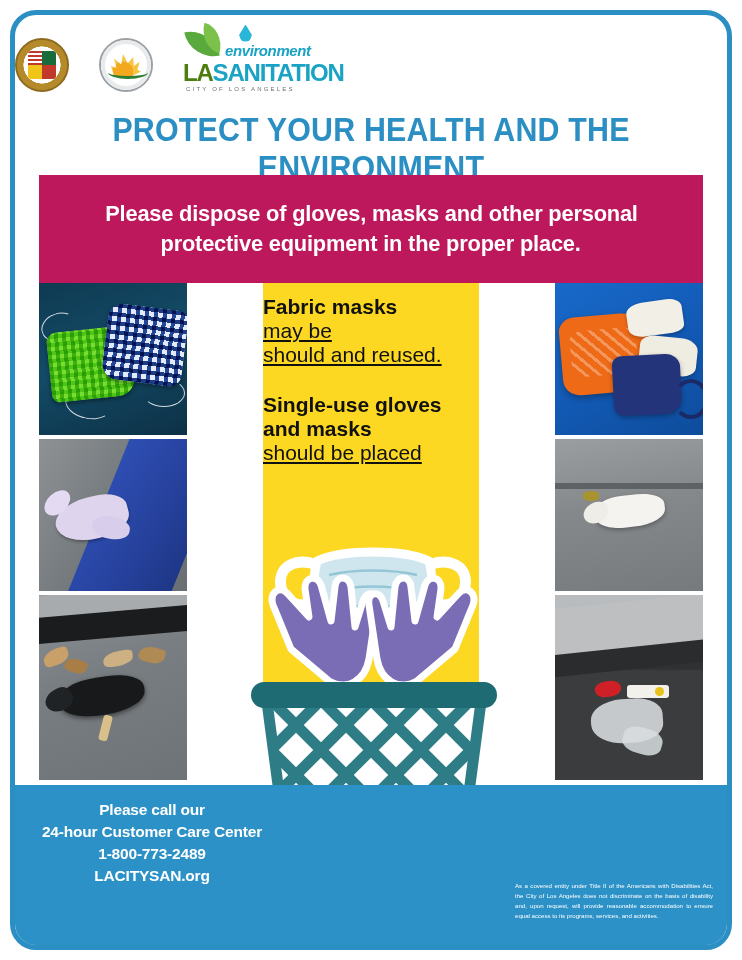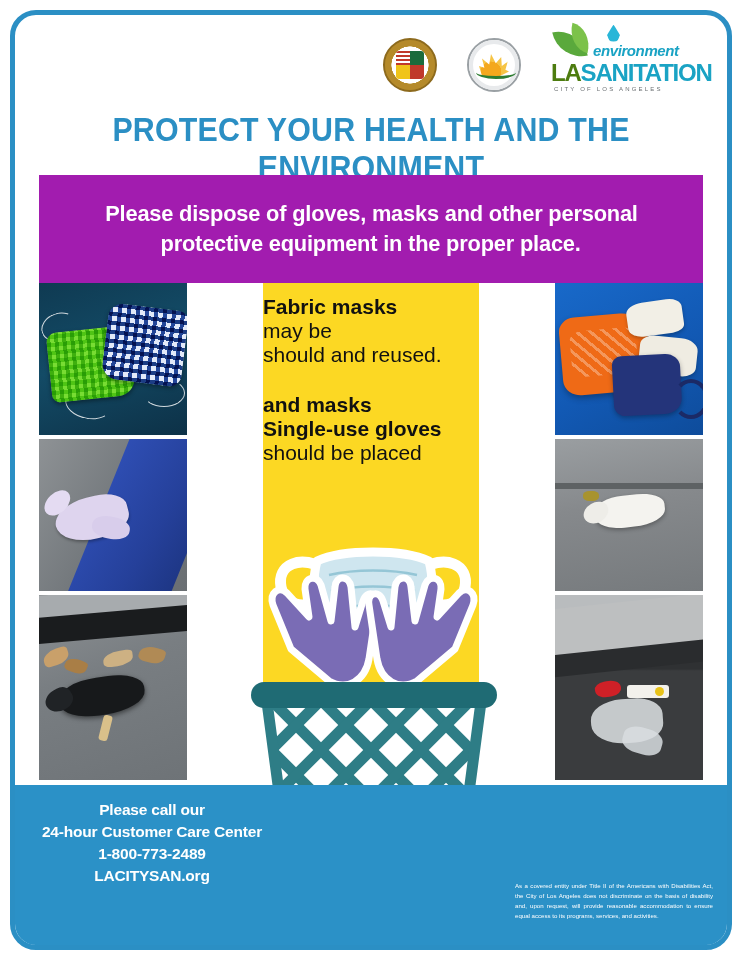--- a/index.html
+++ b/index.html
@@ -14,7 +14,7 @@
 
   
   .masthead{position:absolute;left:0;top:18px;width:712px;height:64px;
-            display:flex;align-items:center;justify-content:flex-end;gap:30px;}
+            display:flex;align-items:center;justify-content:flex-start;gap:30px;}
   .logo-seal{width:54px;height:54px;border-radius:50%;
              background:
                radial-gradient(circle at 50% 50%, #ffffff 0 52%, rgba(0,0,0,0) 53%),

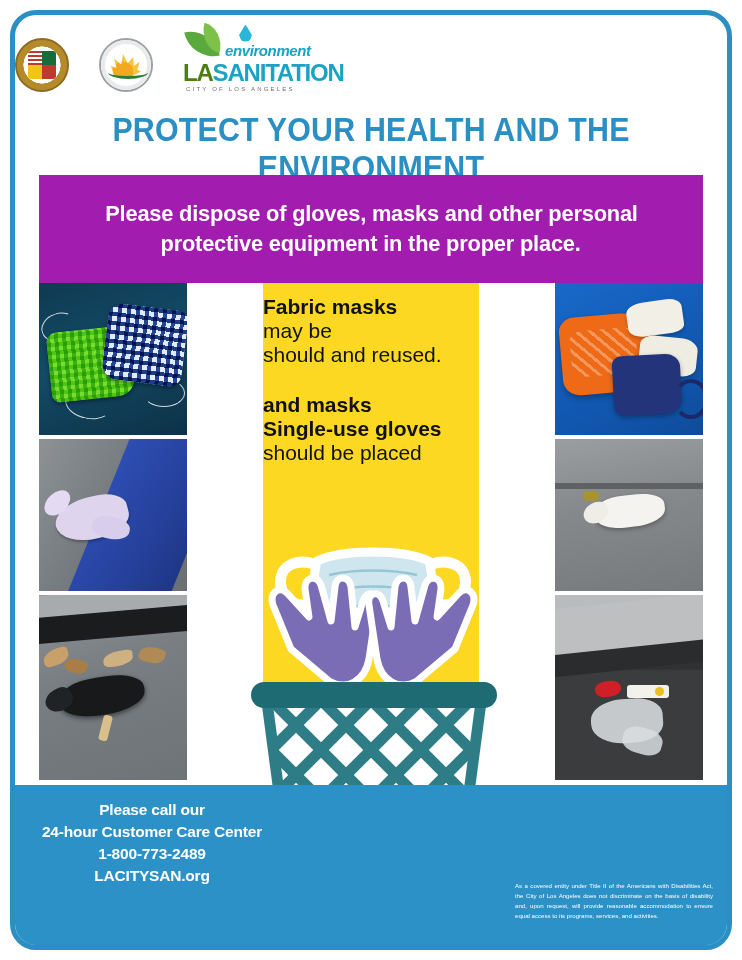--- a/index.html
+++ b/index.html
@@ -62,7 +62,7 @@
 
   
   .greenband{position:absolute;left:24px;top:160px;width:664px;height:108px;
-             background:#a21caf;display:flex;flex-direction:column;
+             background:#be185d;display:flex;flex-direction:column;
              align-items:center;justify-content:center;gap:4px;}
   .greenband div{color:#ffffff;font-weight:700;font-size:22.5px;letter-spacing:-.2px;
                  transform:scaleX(.97);}

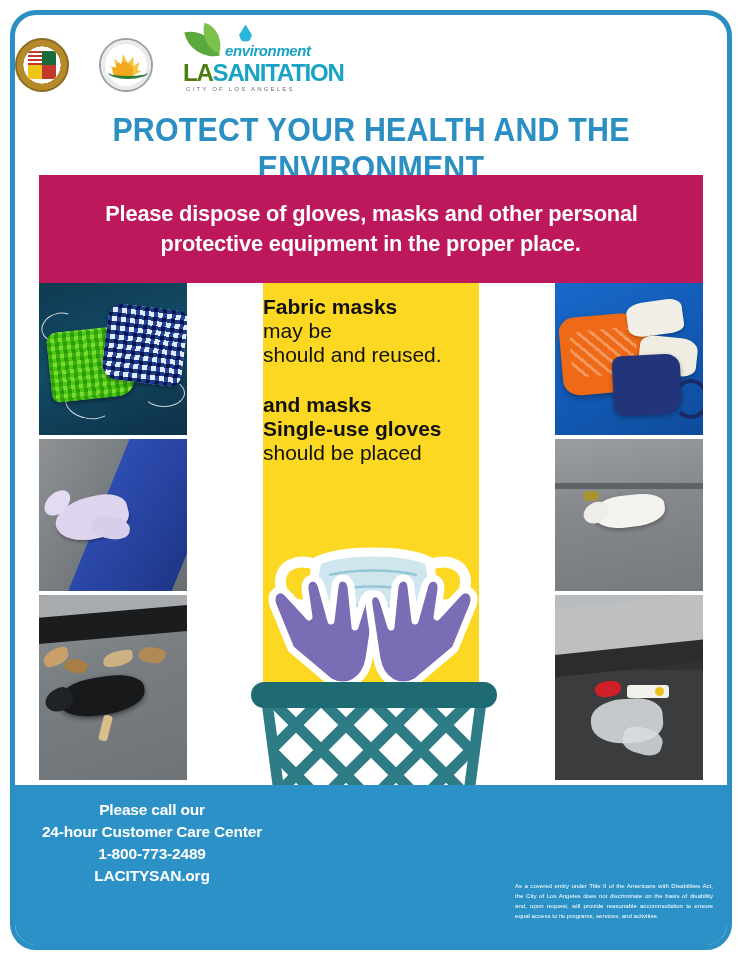--- a/index.html
+++ b/index.html
@@ -165,7 +165,7 @@
   .yellow{position:absolute;left:248px;top:268px;width:216px;height:417px;background:#fcd823;}
   .ytext{position:absolute;left:248px;top:280px;width:216px;text-align:left;color:#111111;}
   .ytext .b{font-weight:700;font-size:21px;line-height:1.14;}
-  .ytext .r{font-weight:400;font-size:21px;line-height:1.14;}
+  .ytext .r{font-weight:400;font-size:21px;line-height:1.14;text-decoration:underline;}
   .ygap{height:26px;}
 
   

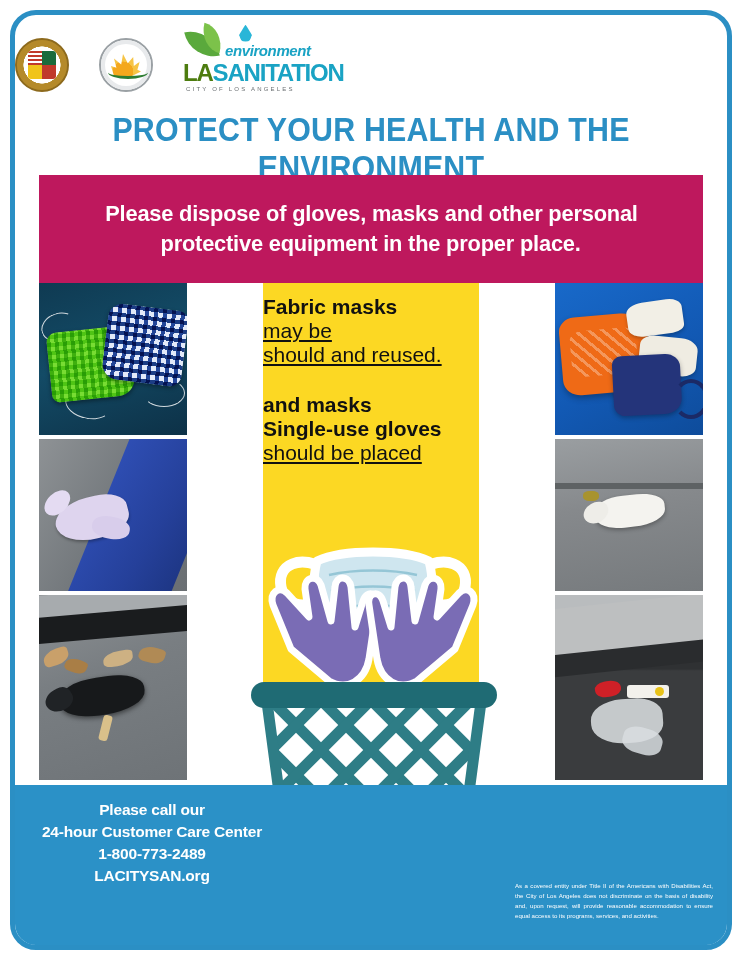--- a/index.html
+++ b/index.html
@@ -280,8 +280,8 @@
     <div class="r">may be</div>
     <div class="r">should and reused.</div>
     <div class="ygap"></div>
+    <div class="b">Single-use gloves</div>
     <div class="b">and masks</div>
-    <div class="b">Single-use gloves</div>
     <div class="r">should be placed</div>
   </div>
 

